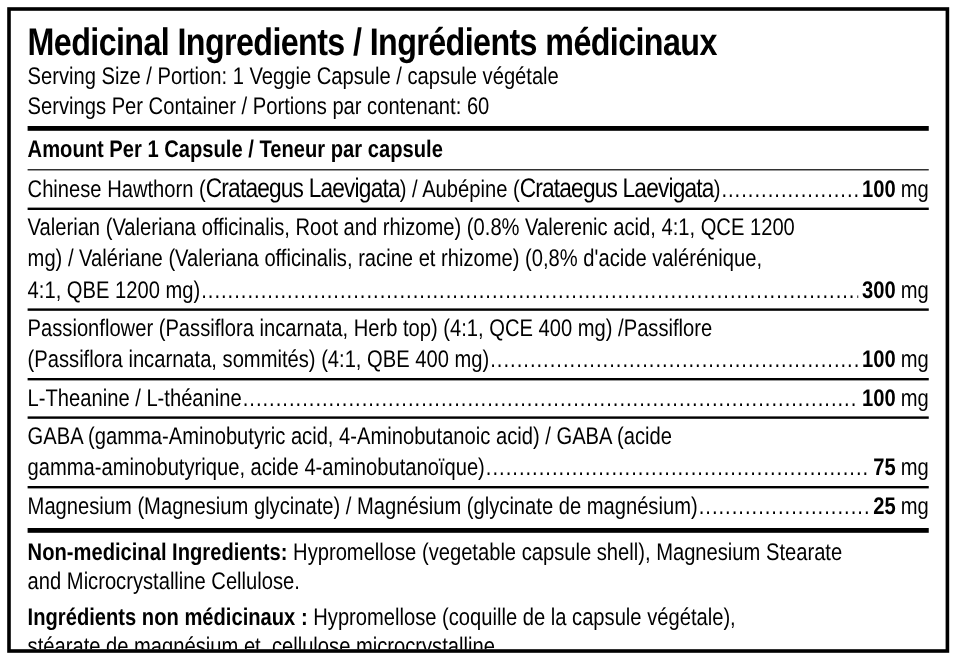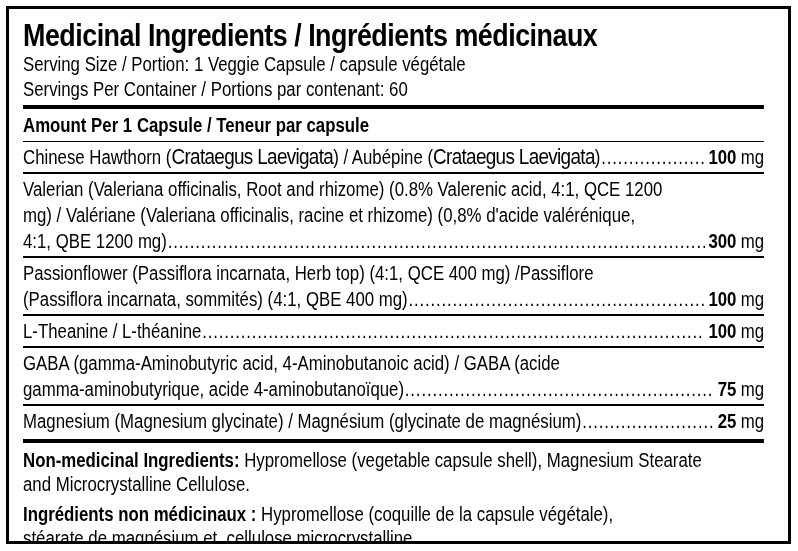--- a/index.html
+++ b/index.html
@@ -15,7 +15,7 @@
     left: 6px; top: 6px; right: 7px; bottom: 7px;
     border: 3px solid #000;
     background: #fff;
-    padding: 7px 24px 4px 14px;
+    padding: 7px 14px 4px 14px;
     overflow: hidden;
   }
   

